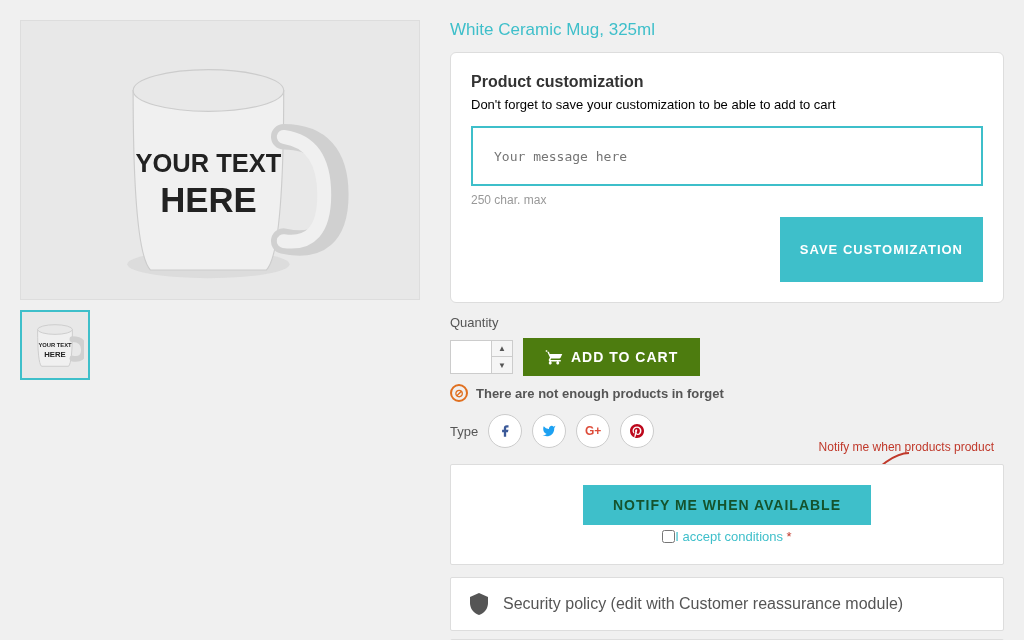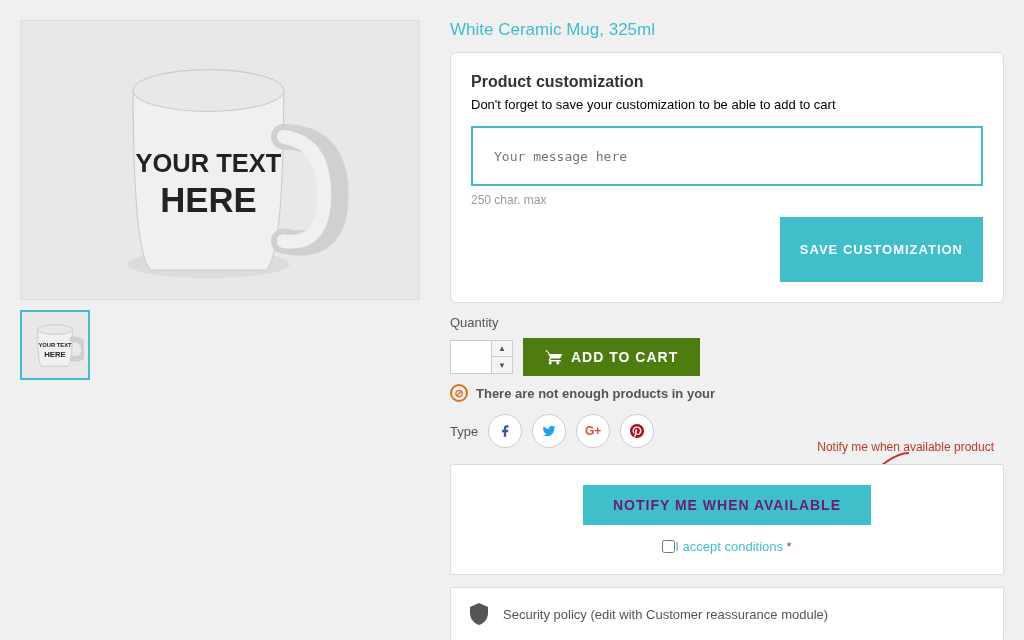--- a/index.html
+++ b/index.html
@@ -347,7 +347,7 @@
 
       <div class="stock-warning">
         <div class="stock-icon">⊘</div>
-        <span>There are not enough products in your</span>
+        <span>There are not enough products in forget</span>
       </div>
     </div>
 

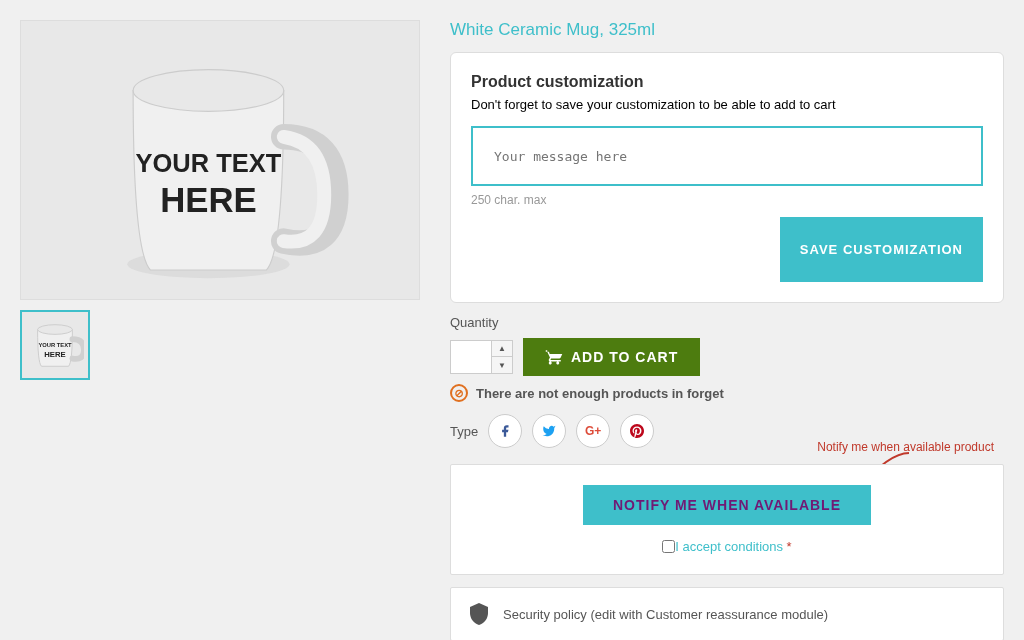--- a/index.html
+++ b/index.html
@@ -374,7 +374,7 @@
     </div>
 
     <div class="notify-section">
-      <div style="position:absolute; top:-24px; right:10px; font-size:12px; color:#c0392b;">Notify me when available product</div>
+      <div style="position:absolute; top:-24px; right:10px; font-size:12px; color:#c0392b;">Notify me when products product</div>
 
       <svg style="position:absolute;top:-16px;right:85px;width:80px;height:50px;pointer-events:none;" viewBox="0 0 80 50">
         <path d="M70 5 Q50 5 20 40" stroke="#c0392b" stroke-width="2" fill="none" marker-end="url(#arrowhead)"></path>

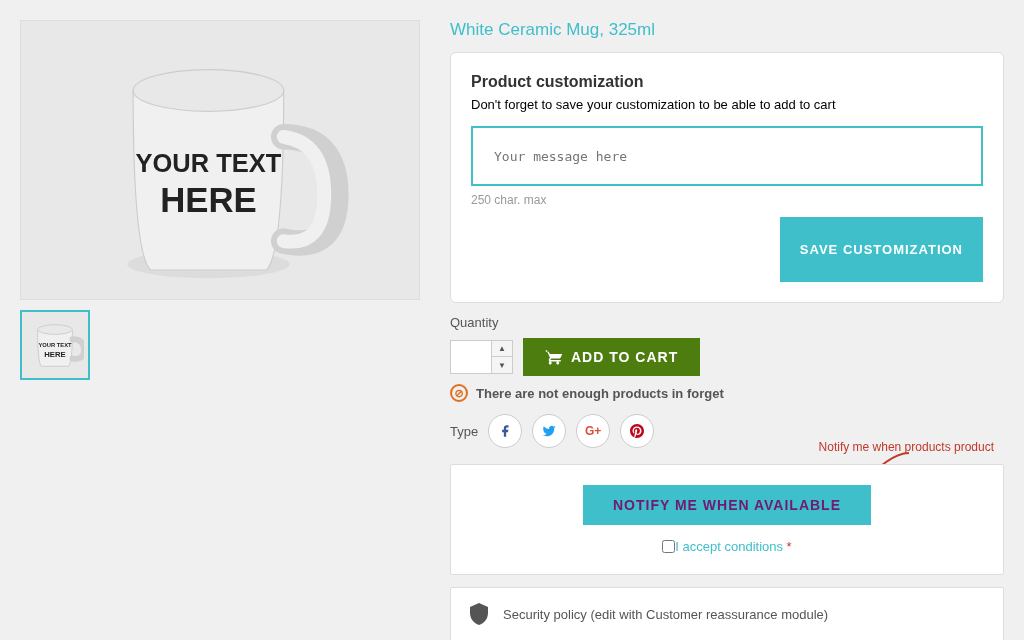--- a/index.html
+++ b/index.html
@@ -236,7 +236,7 @@
     }
     .notify-btn {
       background: #3ebfca;
-      color: #701a75;
+      color: #14532d;
       border: none;
       padding: 12px 30px;
       font-size: 14px;

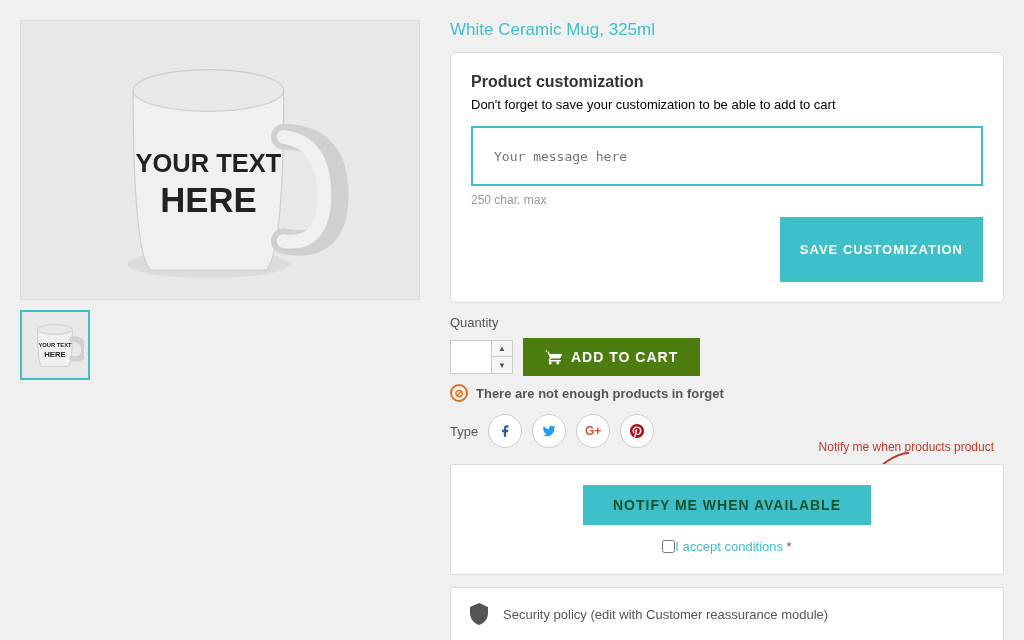--- a/index.html
+++ b/index.html
@@ -246,7 +246,7 @@
       text-transform: uppercase;
     }
     .accept-conditions {
-      margin-top: 14px;
+      margin-top: 4px;
       display: flex;
       align-items: center;
       justify-content: center;

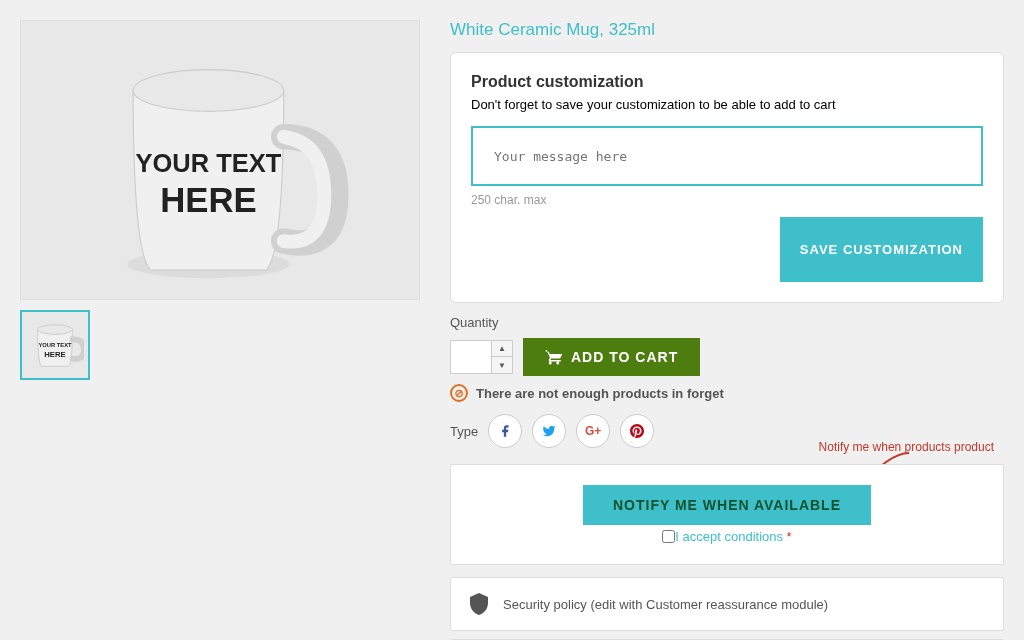--- a/index.html
+++ b/index.html
@@ -264,7 +264,7 @@
       display: flex;
       align-items: center;
       gap: 12px;
-      font-size: 13px;
+      font-size: 16px;
       color: #555;
     }
     .policy-icon {

